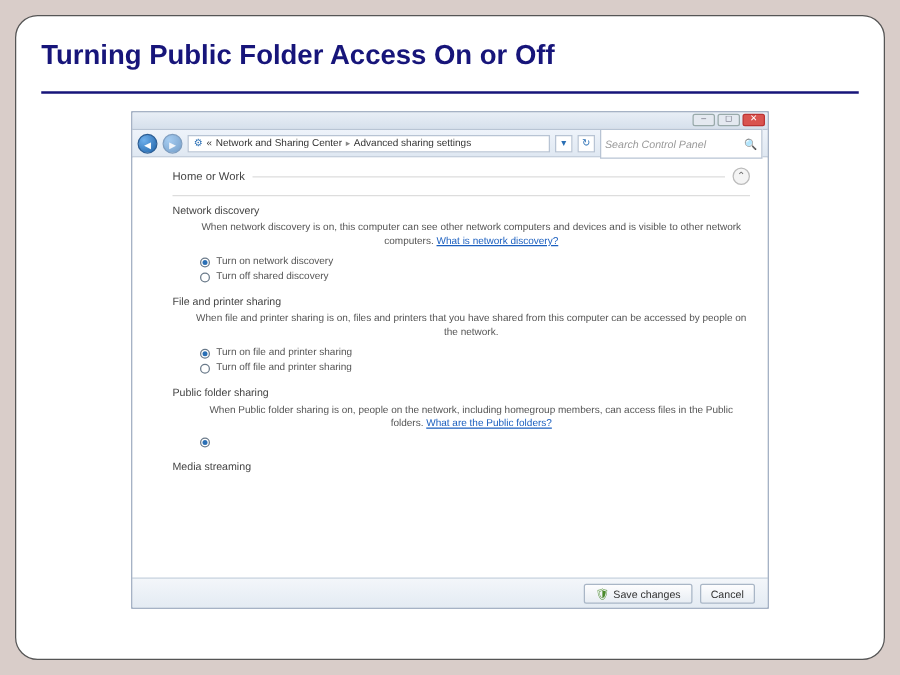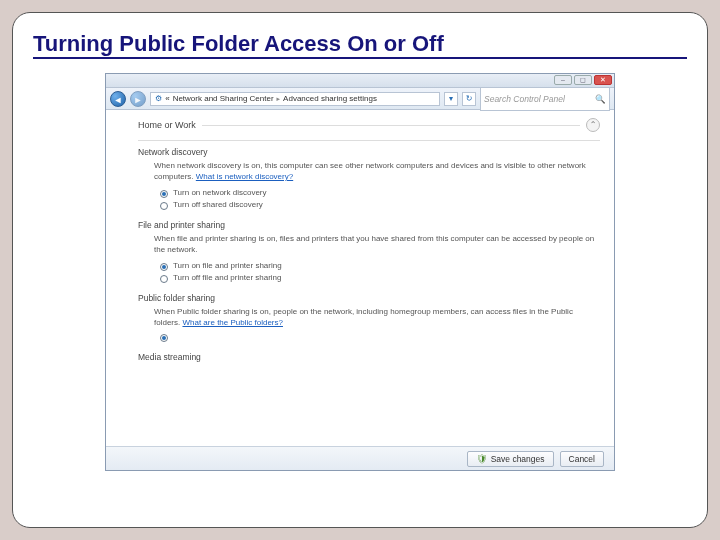--- a/index.html
+++ b/index.html
@@ -23,7 +23,7 @@
     font-size: 22px;
     font-weight: 900;
     color: #17157a;
-    padding-bottom: 0;
+    padding-bottom: 16px;
     border-bottom: 2.5px solid #17157a;
     margin-bottom: 14px;
   }

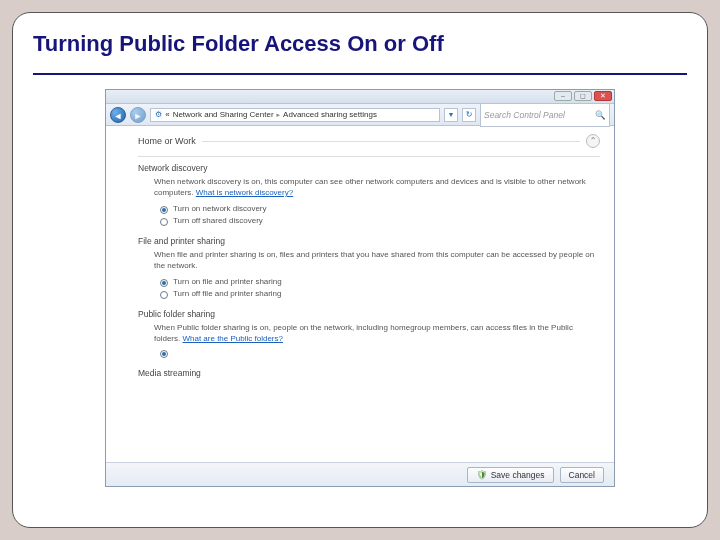--- a/index.html
+++ b/index.html
@@ -113,7 +113,7 @@
   .section { margin: 6px 0 10px 0; }
   .sec-title { color:#444; font-size:8.5px; margin-bottom:3px; }
   .sec-body { padding-left: 16px; color:#555; font-size:8px; line-height:11px; }
-  .desc { margin-bottom: 5px; }
+  .desc { margin-bottom: 5px; text-align: center; }
   .link { color:#1b5fbf; text-decoration: underline; cursor:pointer; }
   .radio-row { display:flex; align-items:flex-end; gap:5px; margin:1px 0 1px 6px; }
   .radio {

